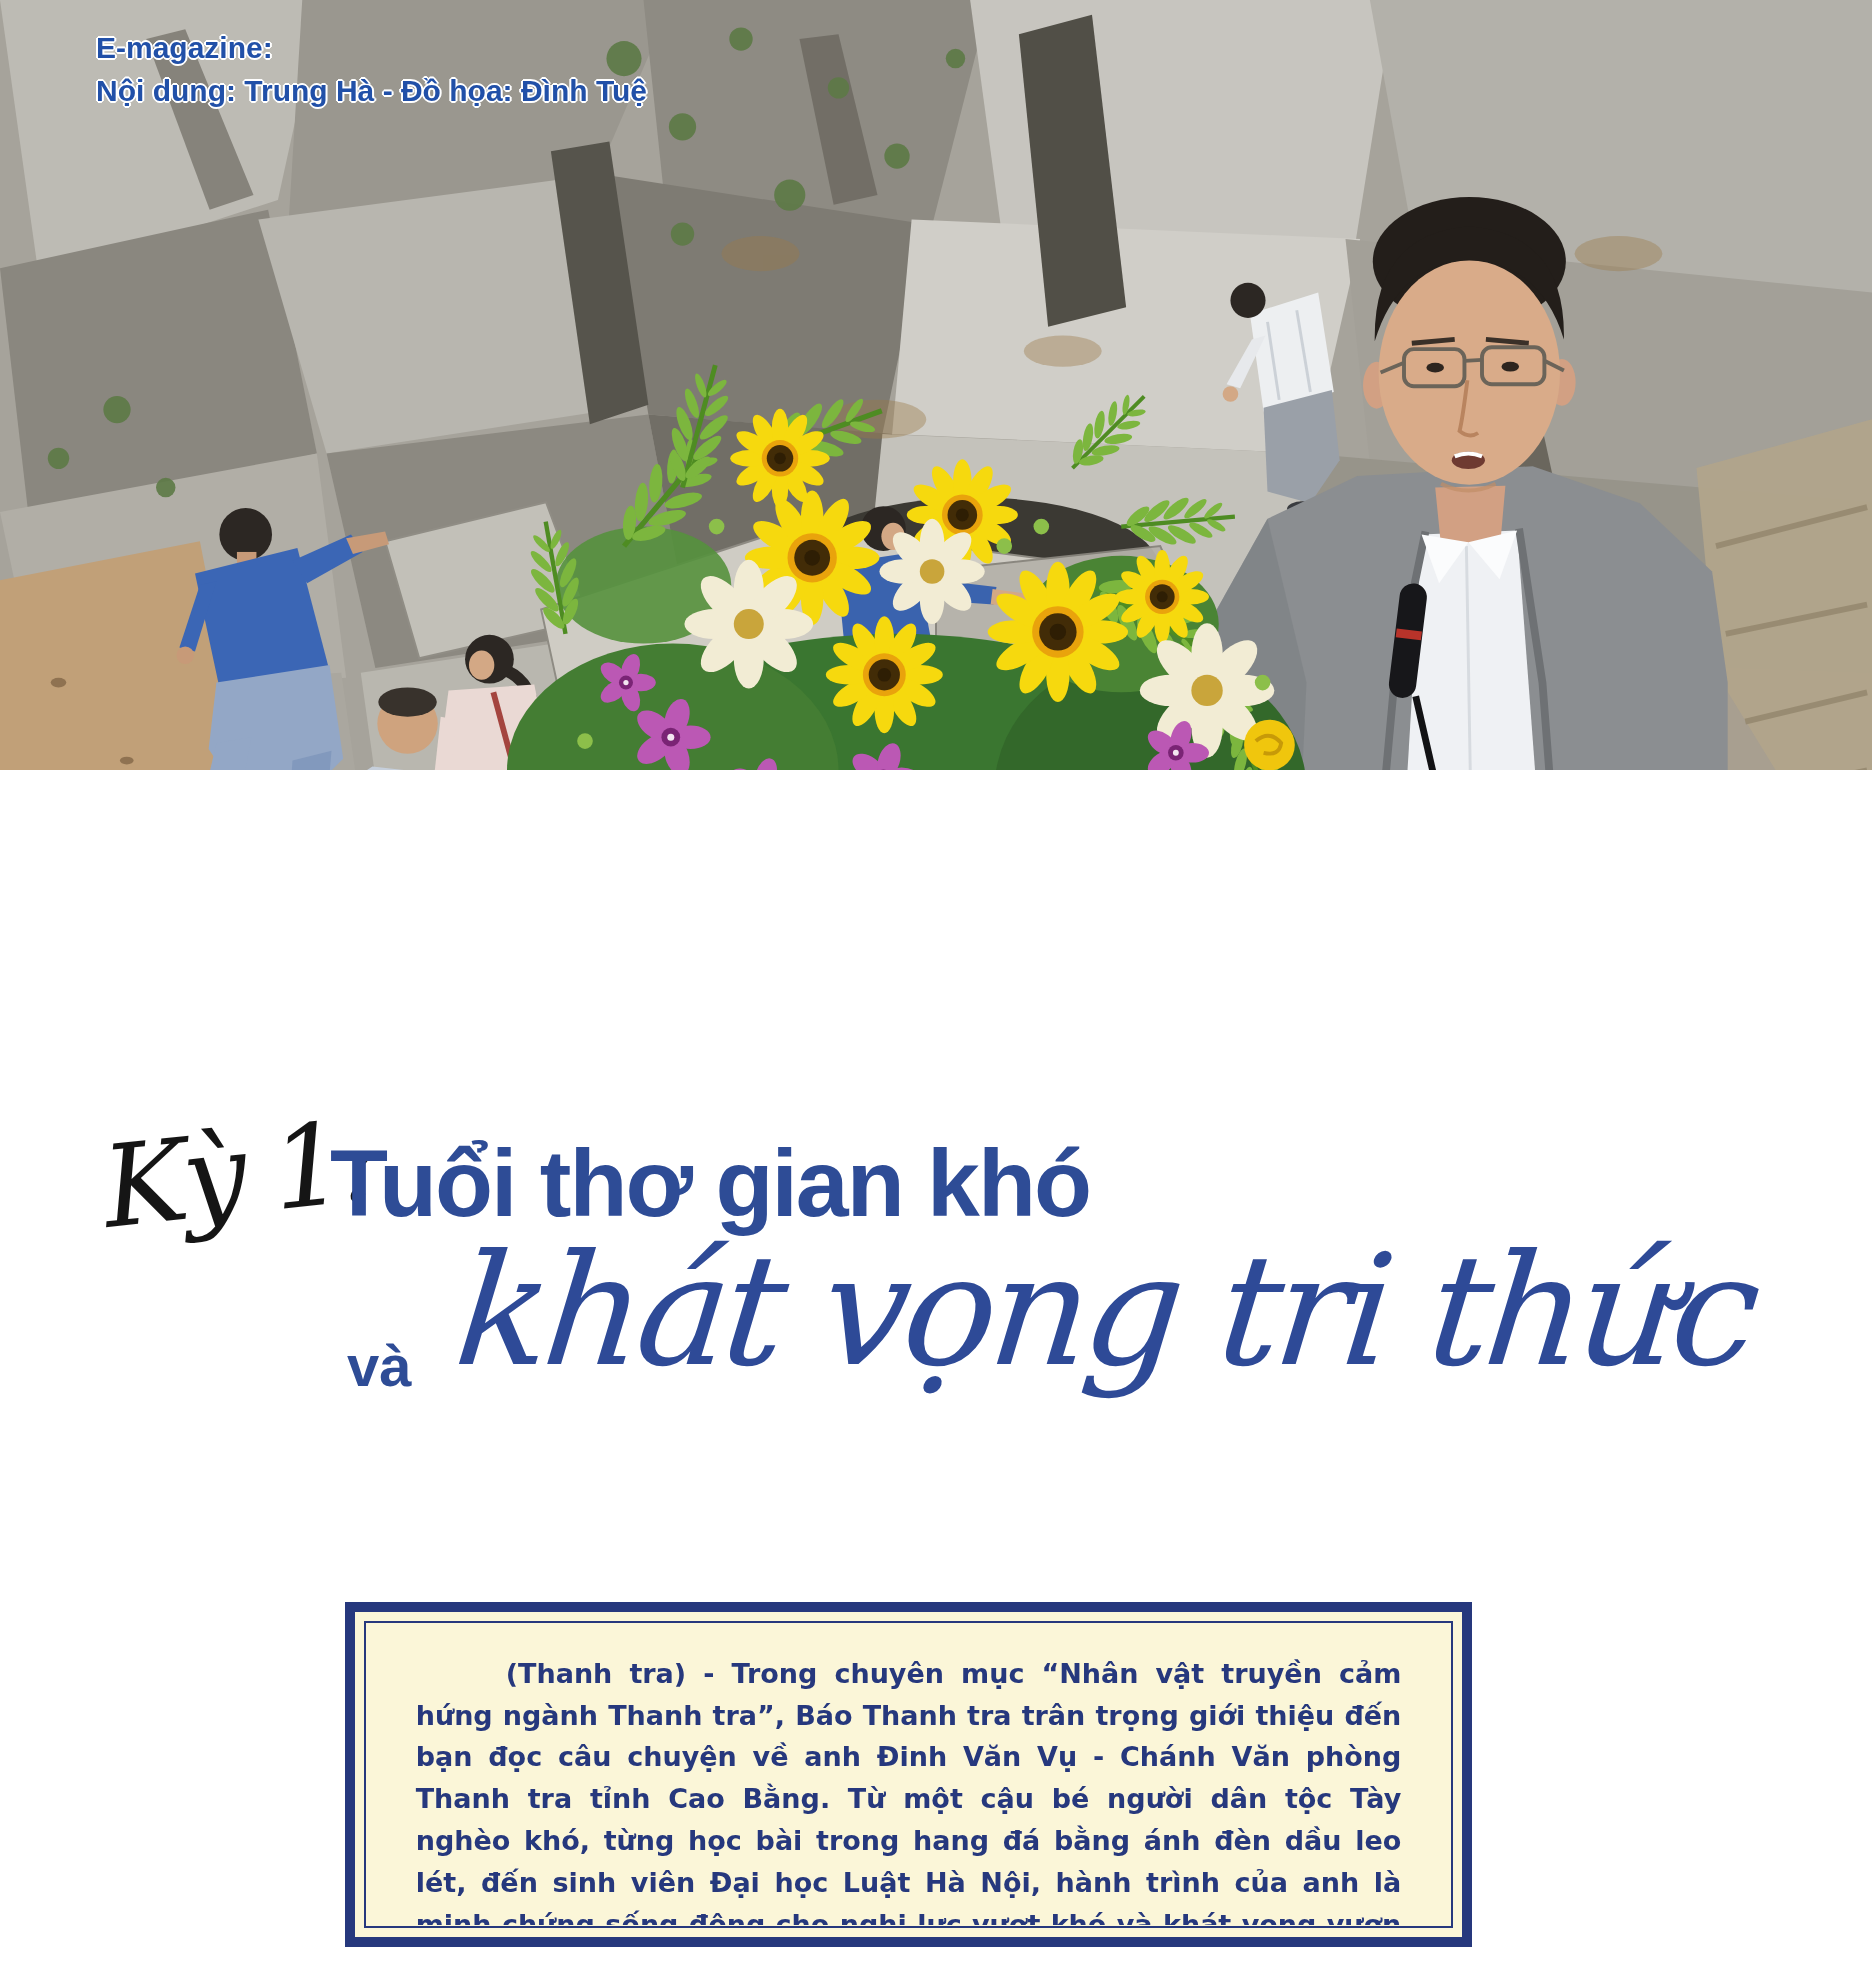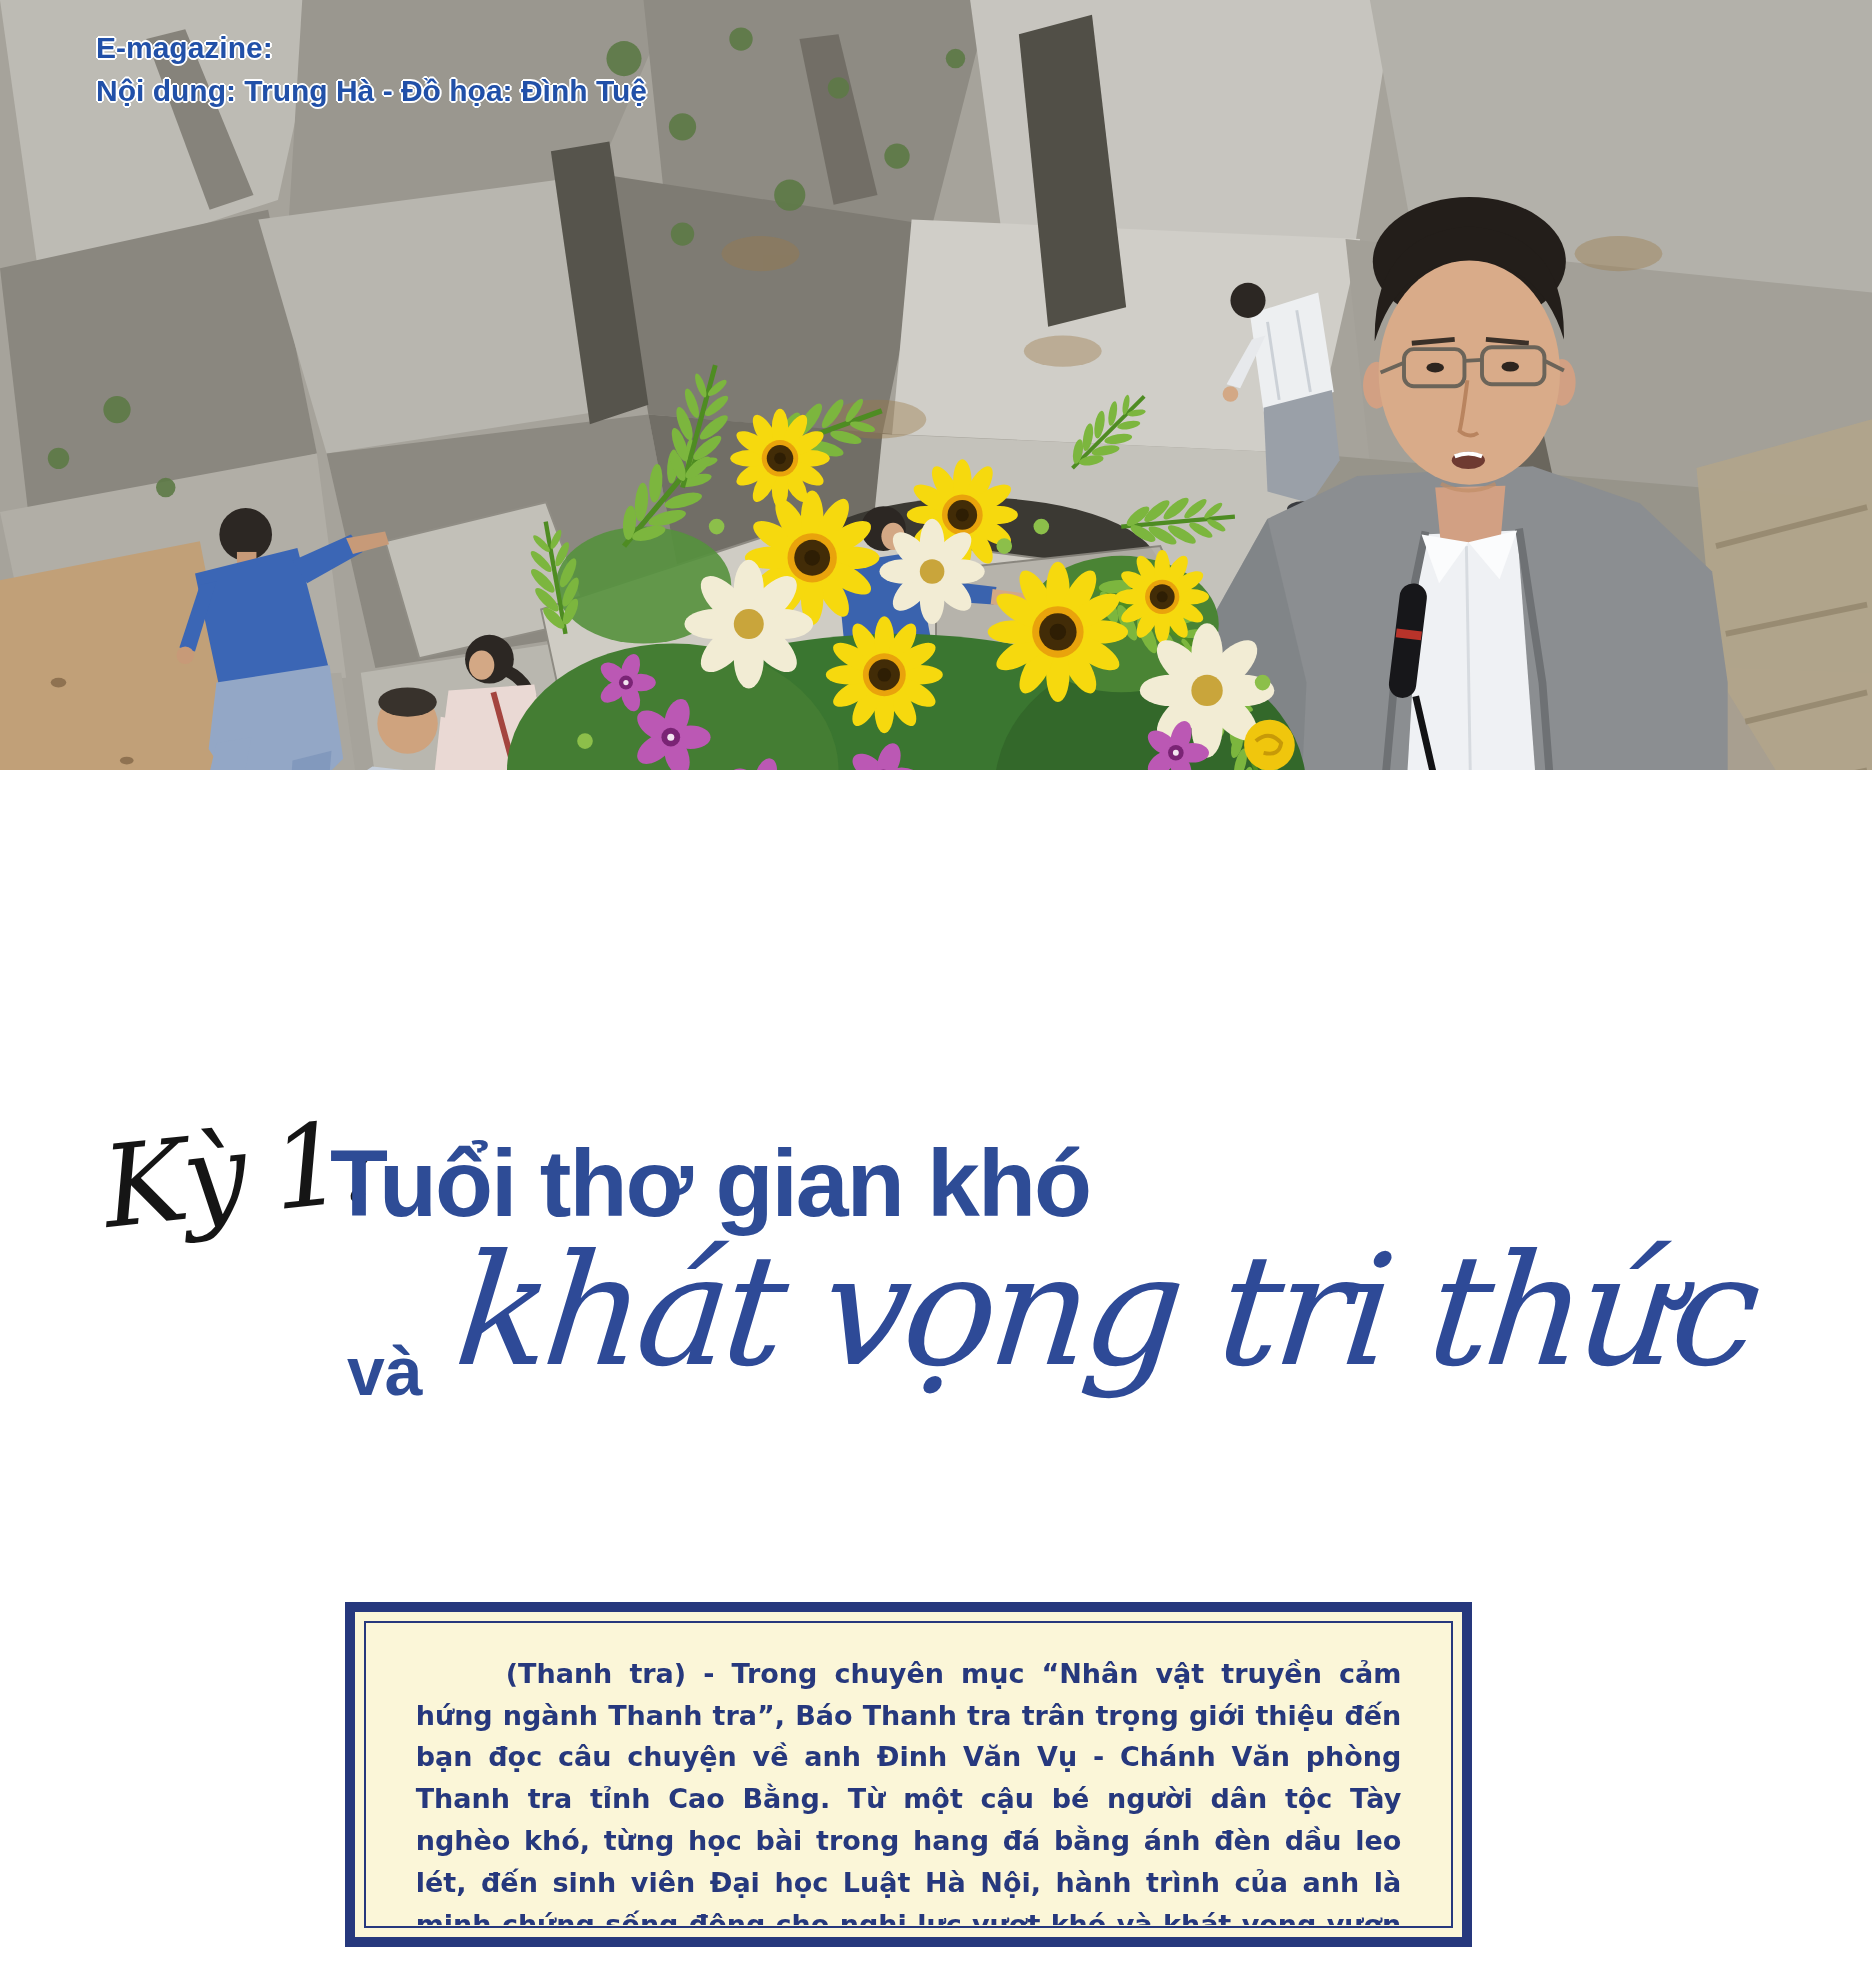--- a/index.html
+++ b/index.html
@@ -26,7 +26,7 @@
   .title-1{position:absolute;left:330px;top:1129px;color:var(--title-blue);
     font-family:"Liberation Sans","DejaVu Sans",sans-serif;font-weight:bold;font-size:95px;letter-spacing:-2px;white-space:nowrap;}
   .title-va{position:absolute;left:347px;top:1332px;color:var(--title-blue);
-    font-family:"Liberation Sans","DejaVu Sans",sans-serif;font-weight:bold;font-size:68px;}
+    font-family:"Liberation Sans","DejaVu Sans",sans-serif;font-weight:bold;font-size:58px;}
   .title-script{position:absolute;left:458px;top:1221px;color:var(--script-blue);
     font-family:"DejaVu Serif",serif;font-style:italic;font-size:154px;letter-spacing:-5.9px;white-space:nowrap;
     transform:skewX(-6deg);}

